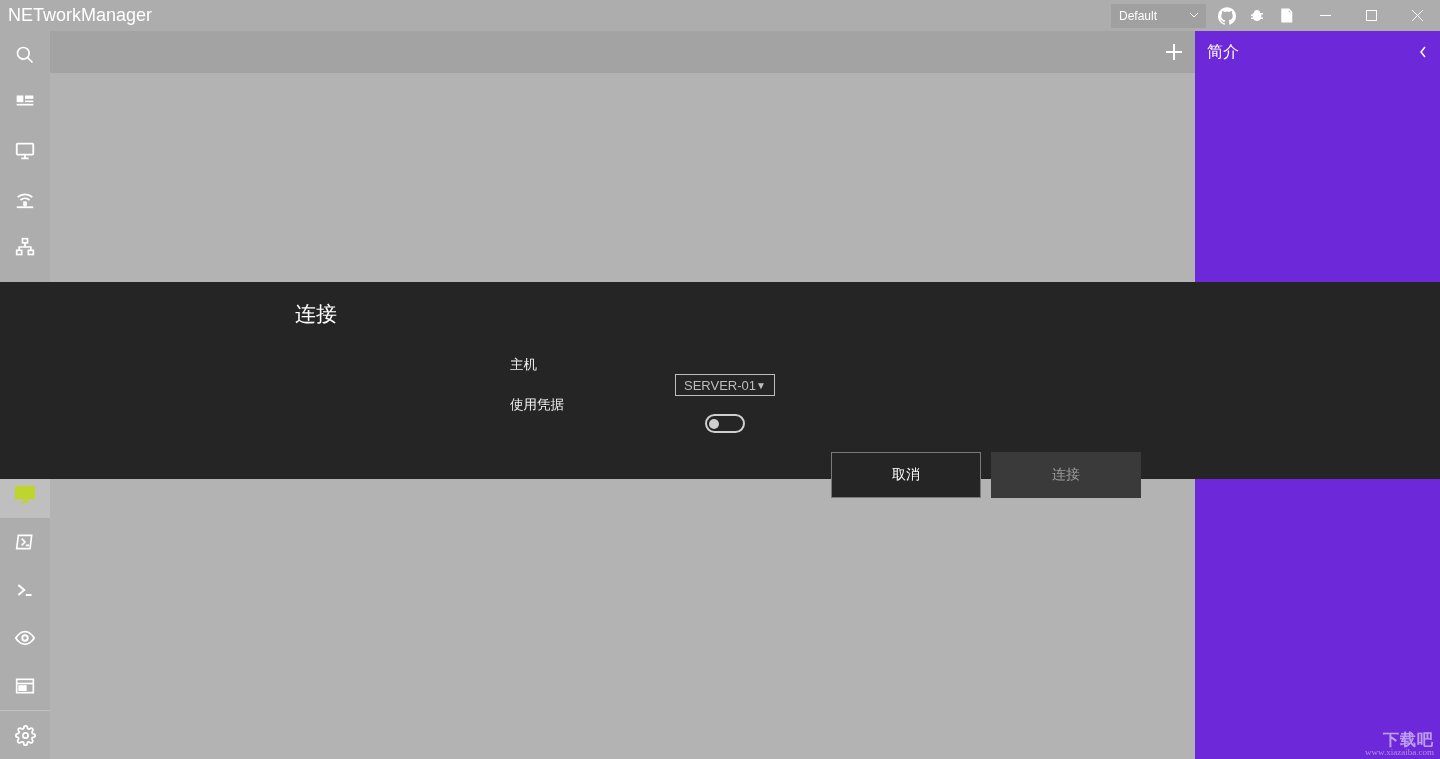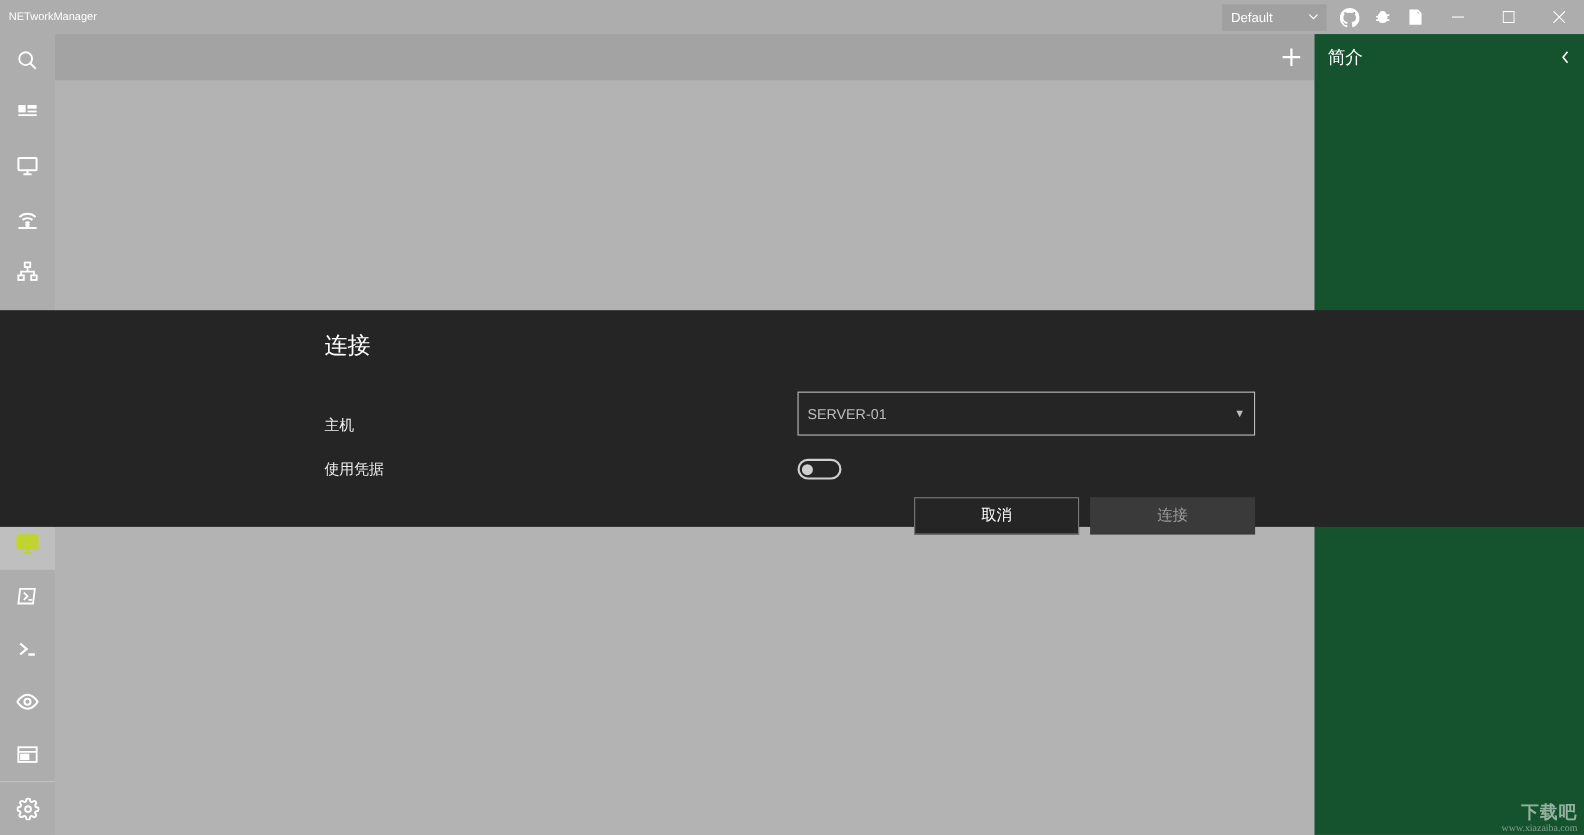--- a/index.html
+++ b/index.html
@@ -8,7 +8,7 @@
 
   
   .titlebar { position: absolute; top: 0; left: 0; right: 0; height: 31px; display: flex; align-items: center; }
-  .app-title { padding-left: 8px; font-size: 10px; color: #ffffff; }
+  .app-title { padding-left: 8px; font-size: 18px; color: #ffffff; }
   .titlebar-right { margin-left: auto; display: flex; align-items: center; height: 100%; }
   .profile-dd { background: #a0a0a0; height: 24px; min-width: 95px; display: flex; align-items: center; padding: 0 8px; font-size: 12px; color: #fff; margin-right: 6px; }
   .profile-dd .caret { margin-left: auto; }

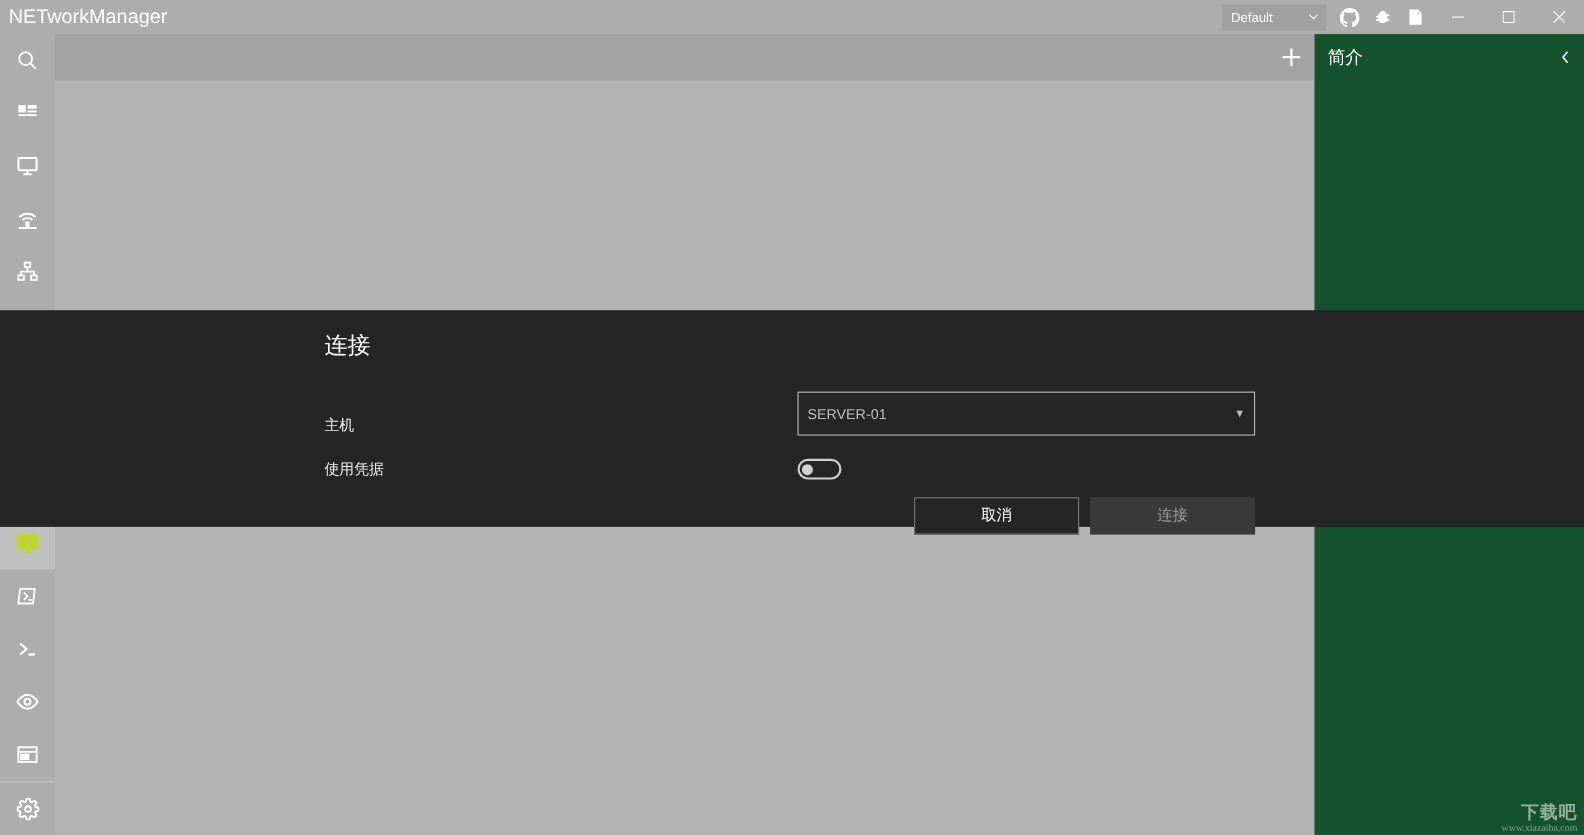--- a/index.html
+++ b/index.html
@@ -31,7 +31,7 @@
   .main { position: absolute; top: 73px; left: 50px; right: 245px; bottom: 0; background: #b3b3b3; }
 
   
-  .rightpanel { position: absolute; top: 31px; right: 0; bottom: 0; width: 245px; background: #14532d; }
+  .rightpanel { position: absolute; top: 31px; right: 0; bottom: 0; width: 245px; background: #6d28d9; }
   .rp-header { height: 42px; display: flex; align-items: center; padding: 0 12px; font-size: 16px; color: #fff; }
   .rp-collapse { margin-left: auto; }
   .rp-search { margin: 6px 8px 0 8px; height: 30px; background: #a3a3a3; display: flex; align-items: center; padding: 0 10px; color: #ededed; font-size: 13px; }

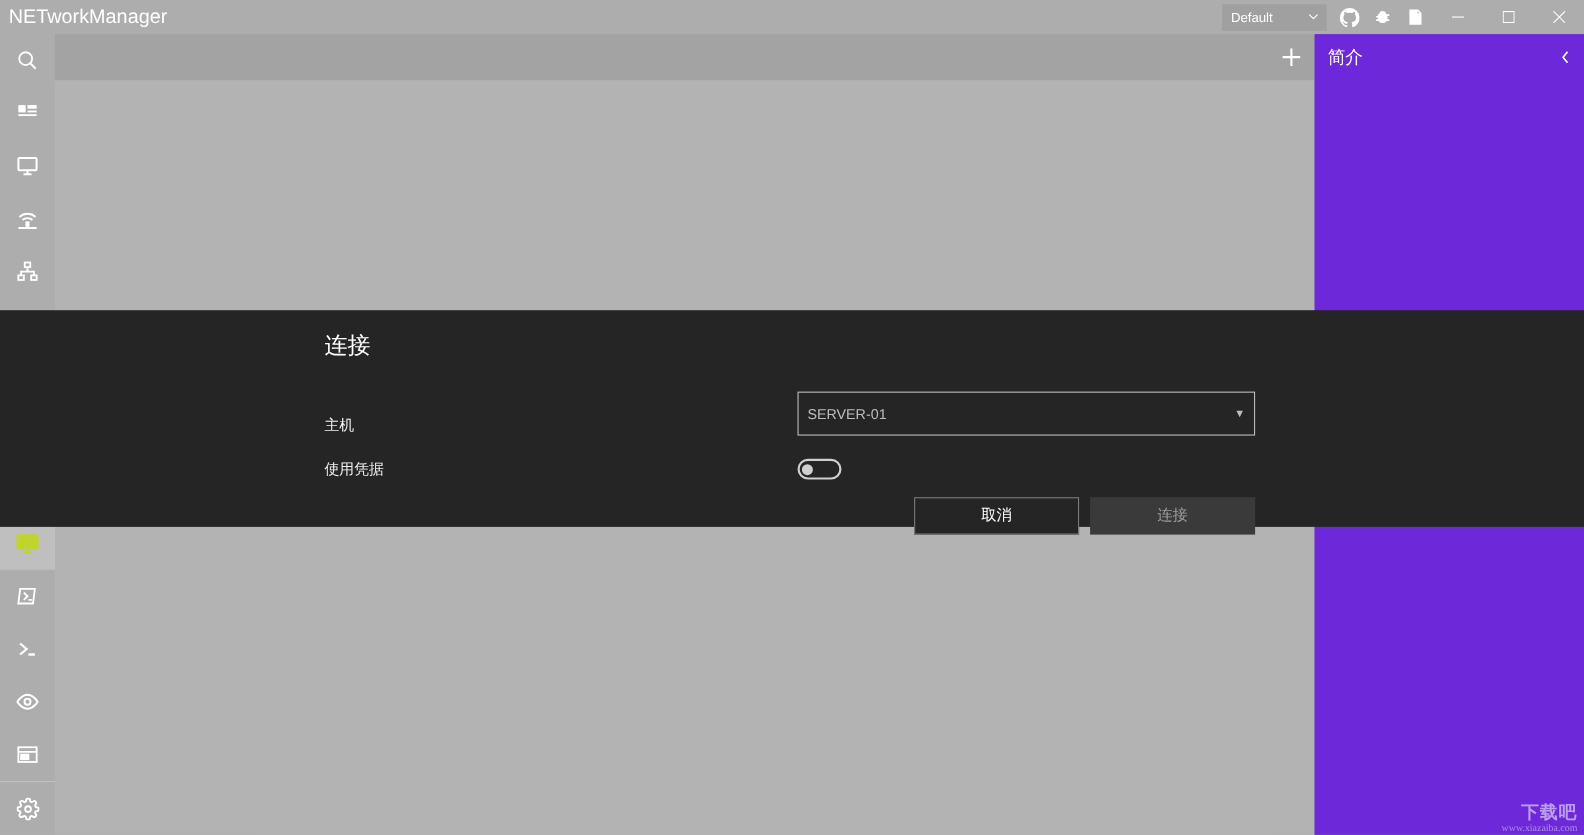--- a/index.html
+++ b/index.html
@@ -42,7 +42,7 @@
   .modal-band { position: absolute; left: 0; right: 0; top: 282px; height: 197px; background: #252525; display: flex; }
   .modal-inner { width: 860px; margin-left: 295px; padding-top: 18px; }
   .modal-title { font-size: 21px; color: #fff; margin-bottom: 28px; }
-  .form-row { display: flex; align-items: flex-end; height: 40px; }
+  .form-row { display: flex; align-items: center; height: 40px; flex-direction: column; }
   .form-label { width: 430px; font-size: 13.5px; color: #f0f0f0; }
   .combo { flex: 1; max-width: 416px; height: 40px; border: 1px solid #bdbdbd; display: flex; align-items: center; padding: 0 8px; font-size: 13px; color: #bdbdbd; position: relative; }
   .combo .caret { margin-left: auto; font-size: 10px; color: #bdbdbd; }

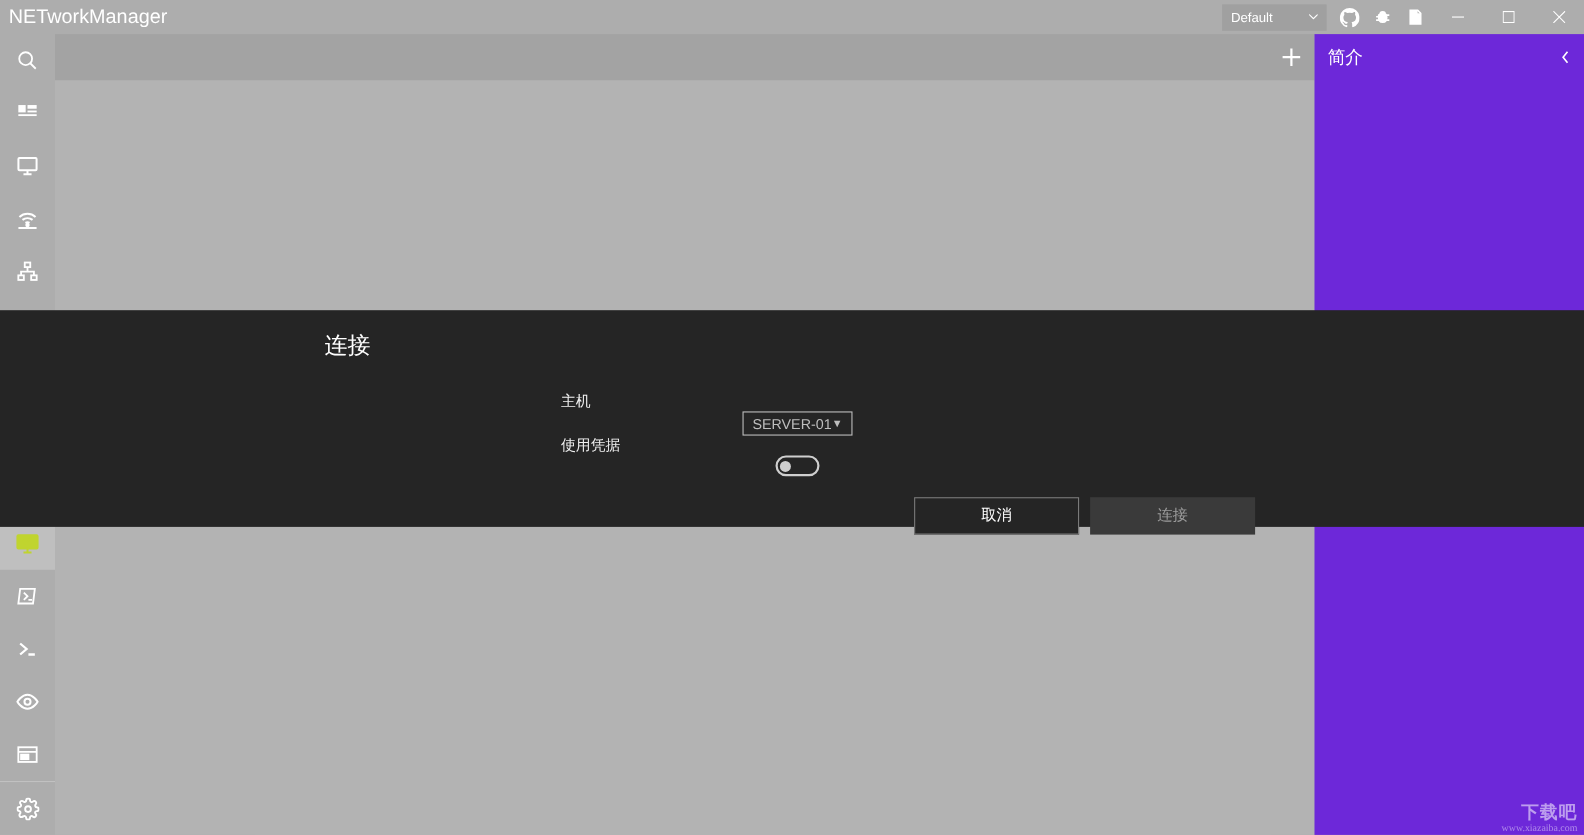--- a/index.html
+++ b/index.html
@@ -49,7 +49,7 @@
   .toggle { width: 40px; height: 19px; border: 2px solid #cfcfcf; border-radius: 10px; position: relative; }
   .toggle .knob { position: absolute; left: 2px; top: 50%; transform: translateY(-50%); width: 10px; height: 10px; border-radius: 50%; background: #cfcfcf; }
   .modal-buttons { display: flex; justify-content: flex-end; gap: 10px; margin-top: 16px; max-width: 846px; }
-  .btn { width: 150px; height: 34px; display: flex; align-items: center; justify-content: center; font-size: 14px; }
+  .btn { width: 150px; height: 46px; display: flex; align-items: center; justify-content: center; font-size: 14px; }
   .btn-secondary { border: 1px solid #7a7a7a; color: #fff; background: #252525; }
   .btn-primary { background: #3a3a3a; color: #9c9c9c; }
 

